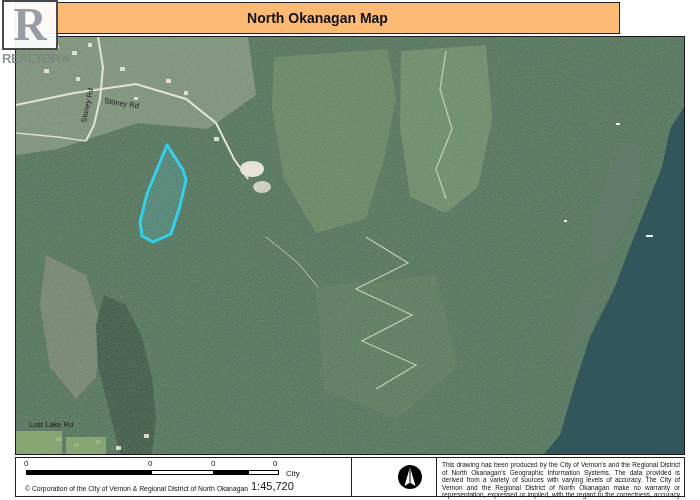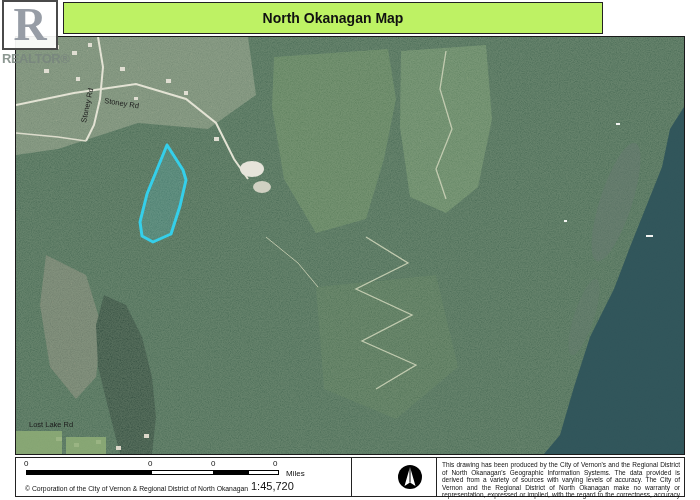--- a/index.html
+++ b/index.html
@@ -11,8 +11,8 @@
   }
   
   .header-box {
-    position:absolute; left:15px; top:2px; width:540px; height:32px;
-    background:#bef264; border:1px solid #222;margin-left:48px;
+    position:absolute; left:15px; top:2px; width:605px; height:32px;
+    background:#fdba74; border:1px solid #222;
   }
   .header-title {
     position:absolute; left:0; right:0; top:7px; text-align:center;

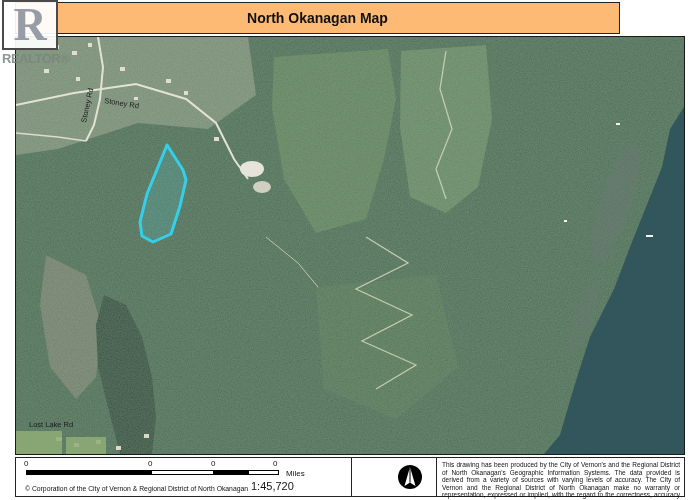--- a/index.html
+++ b/index.html
@@ -177,7 +177,7 @@
       <div class="seg white" style="left:135px; width:63px"></div>
       <div class="seg black" style="left:198px; width:34px"></div>
       <div class="seg white" style="left:232px; width:31px"></div>
-      <span class="miles-label" style="left:270px">Miles</span>
+      <span class="miles-label" style="left:270px">City</span>
       <div class="copyright">© Corporation of the City of Vernon &amp; Regional District of North Okanagan</div>
       <div class="ratio">1:45,720</div>
     </div>

